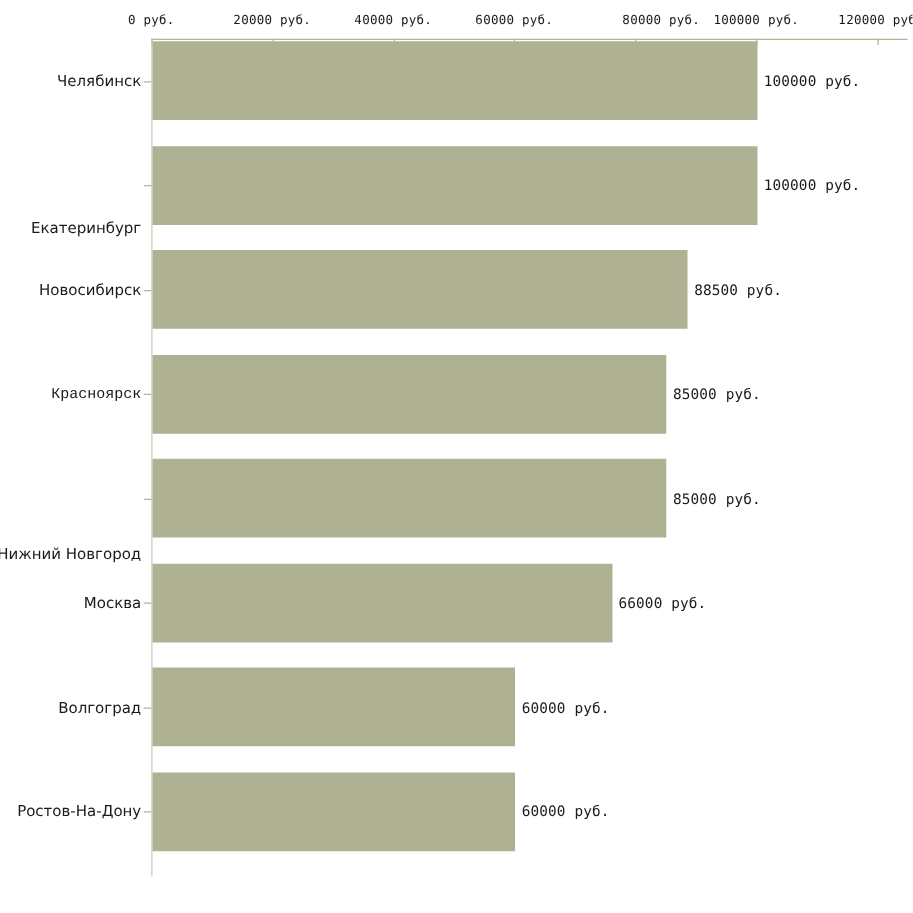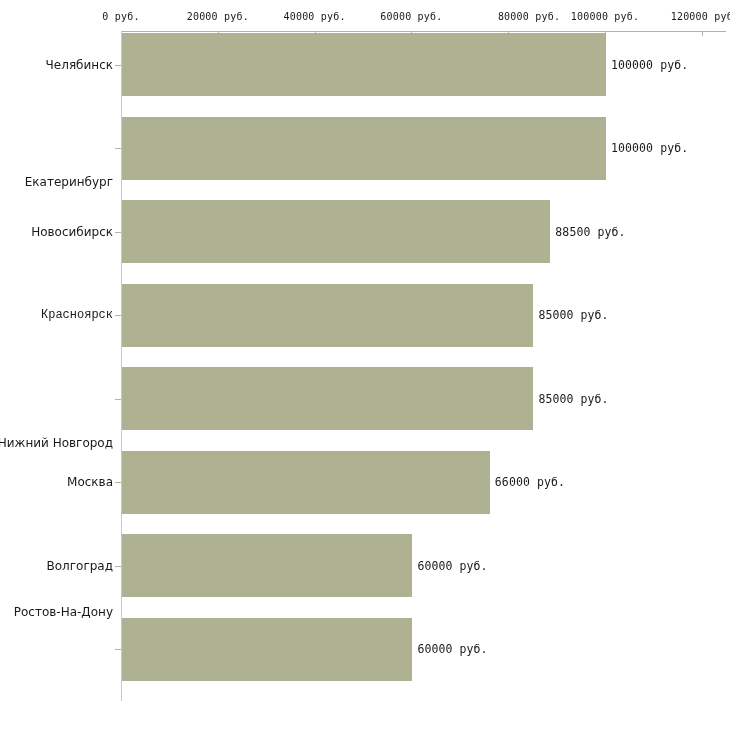--- a/index.html
+++ b/index.html
@@ -140,7 +140,7 @@
       <div class="cat-tick" style="top: 482px;"></div>
       <div class="cat-label" style="top: 565.5px; right: 617px;">Волгоград</div>
       <div class="cat-tick" style="top: 565.5px;"></div>
-      <div class="cat-label" style="top: 612px; right: 617px;">Ростов-На-Дону</div>
+      <div class="cat-label" style="top: 649px; right: 617px;">Ростов-На-Дону</div>
       <div class="cat-tick" style="top: 649px;"></div>
     </div>
 

